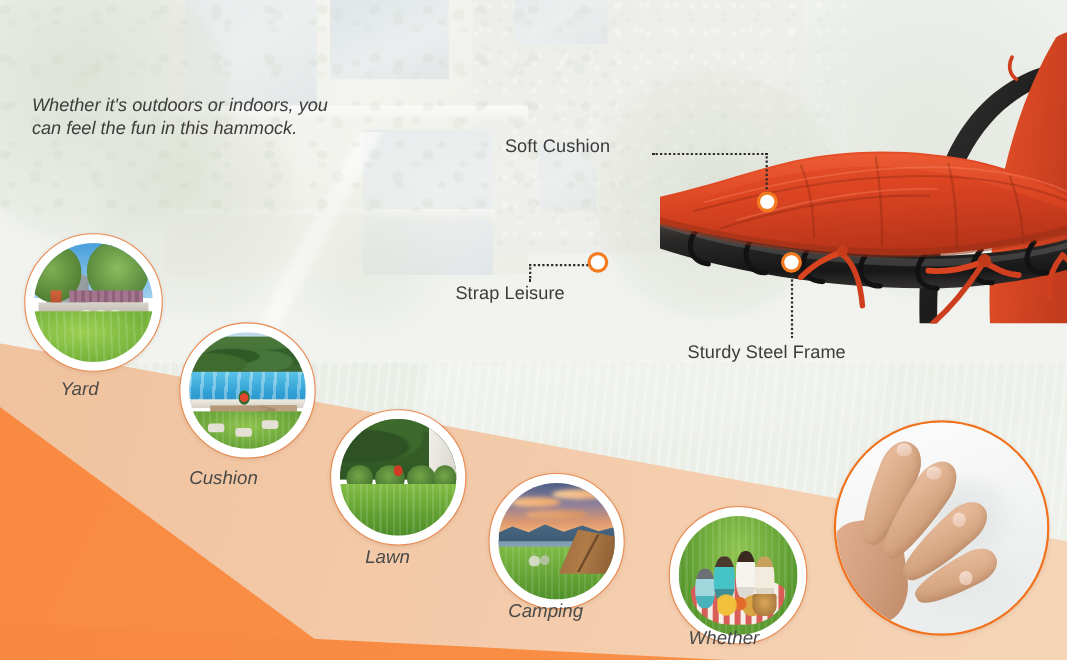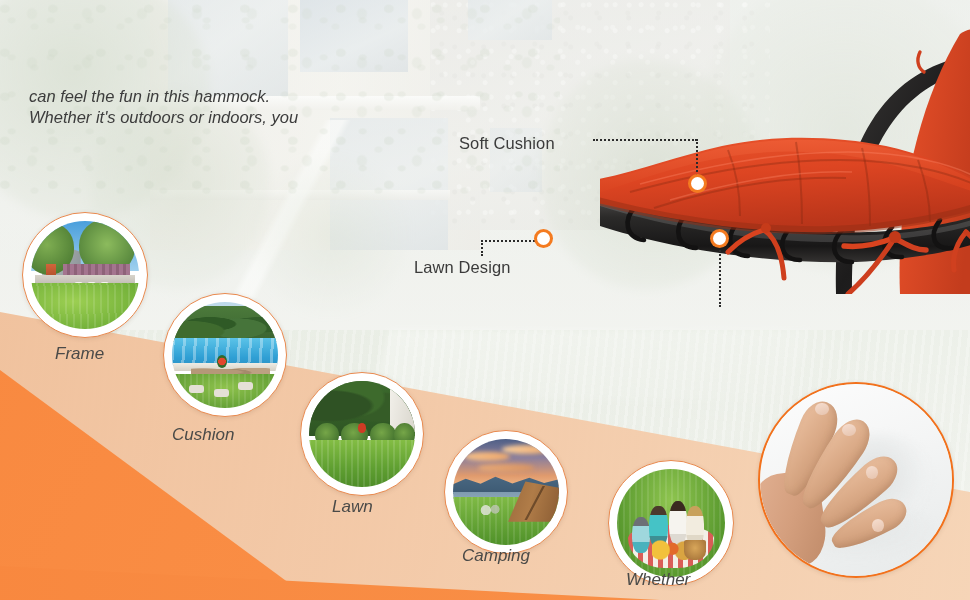--- a/index.html
+++ b/index.html
@@ -432,8 +432,8 @@
   <div class="wedge-orange2"></div>
 
   <div class="subtitle">
+    <span>Whether it's outdoors or indoors, you</span>
     <span>can feel the fun in this hammock.</span>
-    <span>Whether it's outdoors or indoors, you</span>
   </div>
 
   <svg id="hammock" viewBox="0 0 380 300">

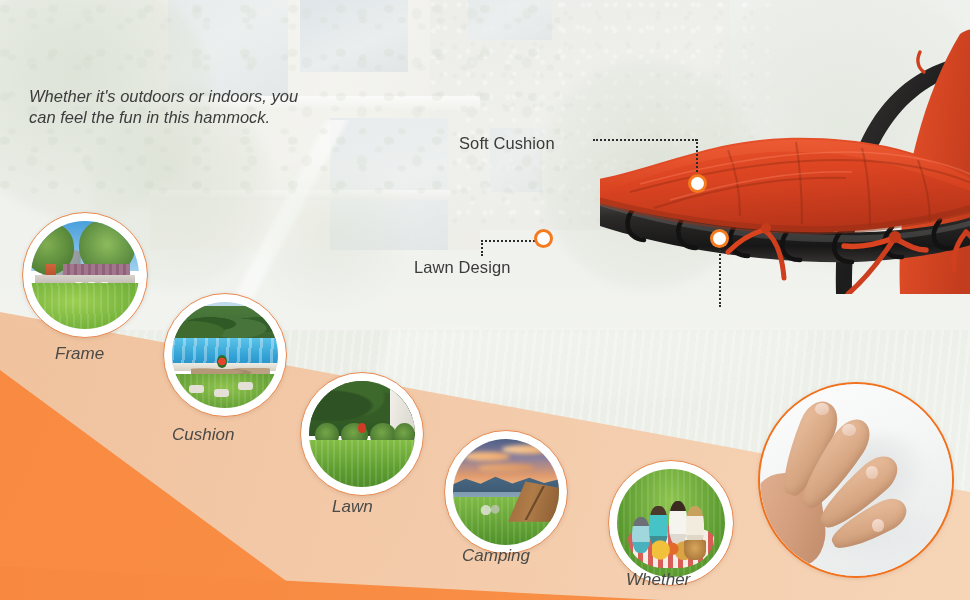--- a/index.html
+++ b/index.html
@@ -164,7 +164,7 @@
     position:absolute; font-size:16.5px; color:#3b3b3b;
     white-space:nowrap; letter-spacing:.1px;
   }
-  .lbl-cushion { left:459px; top:134px; }
+  .lbl-cushion { left:459px; top:124px; }
   .lbl-strap   { left:414px; top:258px; }
   .lbl-frame   { left:625px; top:311px; }
 

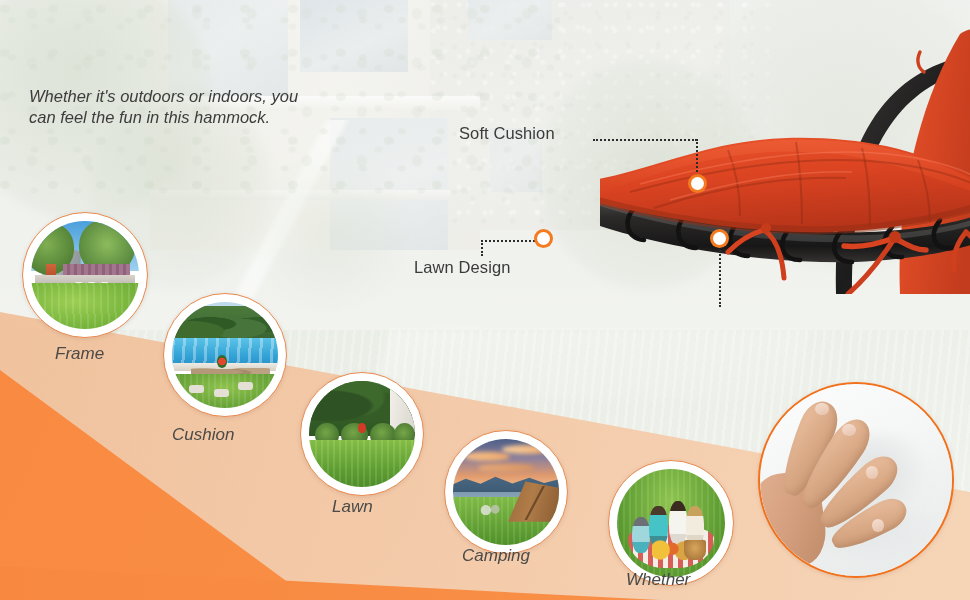--- a/index.html
+++ b/index.html
@@ -539,7 +539,7 @@
   <div class="lead-h lc2h"></div>
   <div class="lead-v lc2v"></div>
   <div class="dot dot-strap"></div>
-  <div class="callout-label lbl-strap">Lawn Design</div>
+  <div class="callout-label lbl-strap">Strap Leisure</div>
 
   <div class="lead-v lc3v"></div>
   <div class="dot dot-frame"></div>

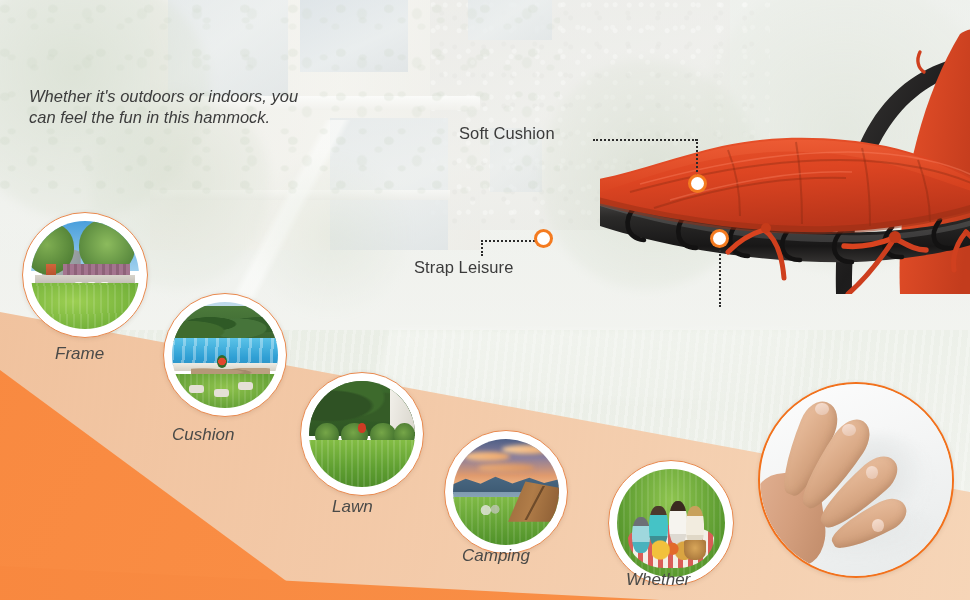--- a/index.html
+++ b/index.html
@@ -543,6 +543,7 @@
 
   <div class="lead-v lc3v"></div>
   <div class="dot dot-frame"></div>
+  <div class="callout-label lbl-frame">Sturdy Steel Frame</div>
 
   <div class="circle c-yard">
     <div class="photo">

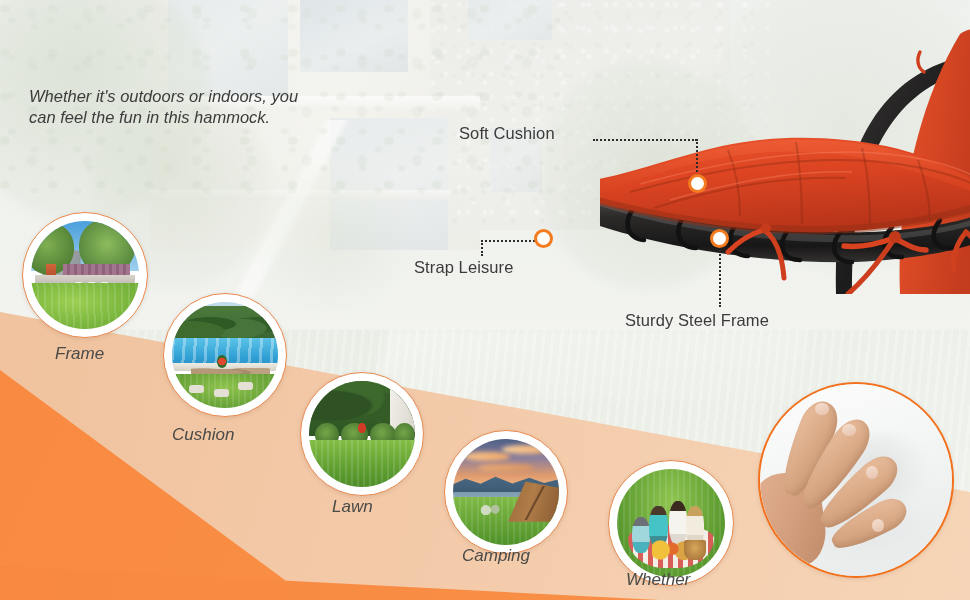--- a/index.html
+++ b/index.html
@@ -563,7 +563,7 @@
       </div>
     </div>
   </div>
-  <div class="scene-label l-yard">Frame</div>
+  <div class="scene-label l-yard">Yard</div>
 
   <div class="circle c-pool">
     <div class="photo">

